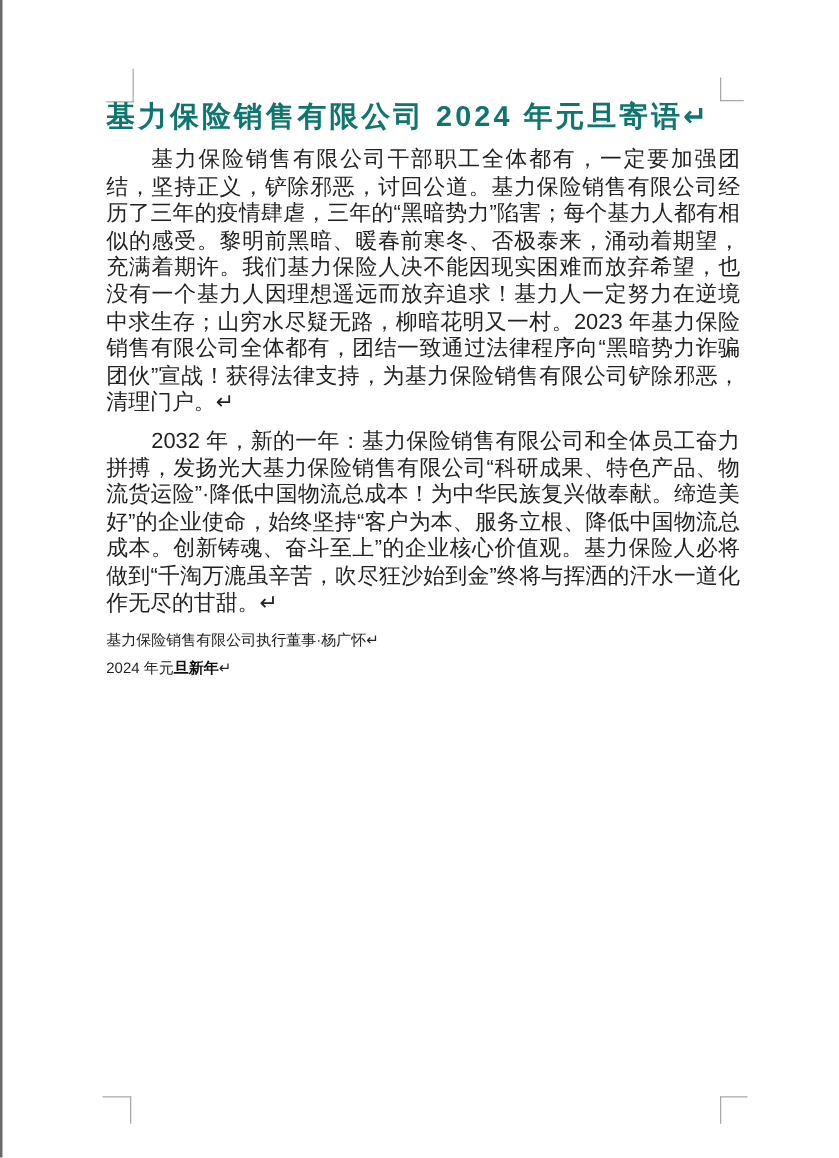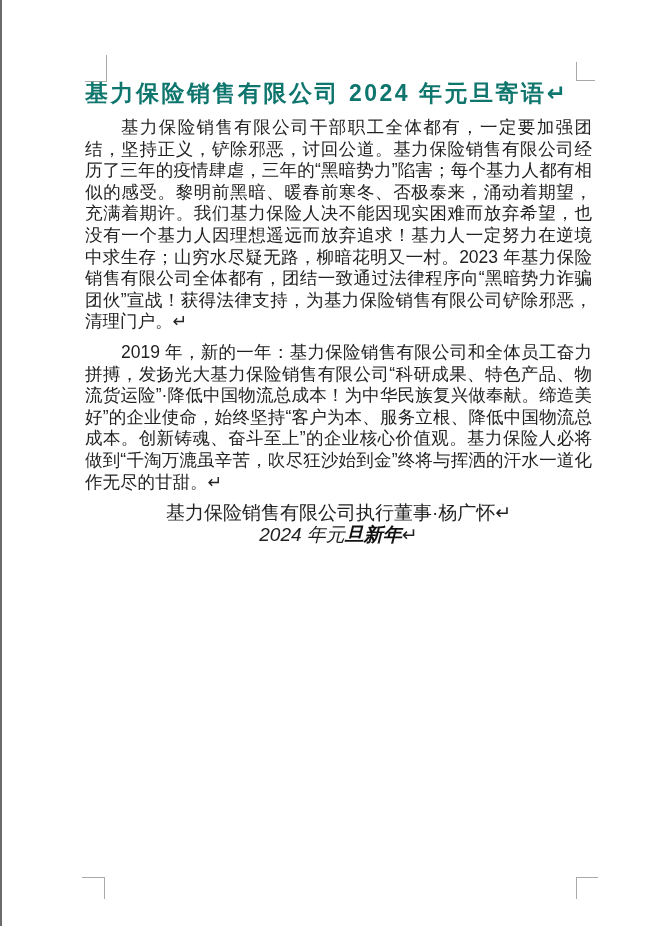--- a/index.html
+++ b/index.html
@@ -70,7 +70,7 @@
 
   <p class="p-body">基力保险销售有限公司干部职工全体都有，一定要加强团结，坚持正义，铲除邪恶，讨回公道。基力保险销售有限公司经历了三年的疫情肆虐，三年的“黑暗势力”陷害；每个基力人都有相似的感受。黎明前黑暗、暖春前寒冬、否极泰来，涌动着期望，充满着期许。我们基力保险人决不能因现实困难而放弃希望，也没有一个基力人因理想遥远而放弃追求！基力人一定努力在逆境中求生存；山穷水尽疑无路，柳暗花明又一村。2023 年基力保险销售有限公司全体都有，团结一致通过法律程序向“黑暗势力诈骗团伙”宣战！获得法律支持，为基力保险销售有限公司铲除邪恶，清理门户。↵</p>
 
-  <p class="p-body">2019 年，新的一年：基力保险销售有限公司和全体员工奋力拼搏，发扬光大基力保险销售有限公司“科研成果、特色产品、物流货运险”·降低中国物流总成本！为中华民族复兴做奉献。缔造美好”的企业使命，始终坚持“客户为本、服务立根、降低中国物流总成本。创新铸魂、奋斗至上”的企业核心价值观。基力保险人必将做到“千淘万漉虽辛苦，吹尽狂沙始到金”终将与挥洒的汗水一道化作无尽的甘甜。↵</p>
+  <p class="p-body">2032 年，新的一年：基力保险销售有限公司和全体员工奋力拼搏，发扬光大基力保险销售有限公司“科研成果、特色产品、物流货运险”·降低中国物流总成本！为中华民族复兴做奉献。缔造美好”的企业使命，始终坚持“客户为本、服务立根、降低中国物流总成本。创新铸魂、奋斗至上”的企业核心价值观。基力保险人必将做到“千淘万漉虽辛苦，吹尽狂沙始到金”终将与挥洒的汗水一道化作无尽的甘甜。↵</p>
 
 
   <p class="p-center">基力保险销售有限公司执行董事·杨广怀↵</p>

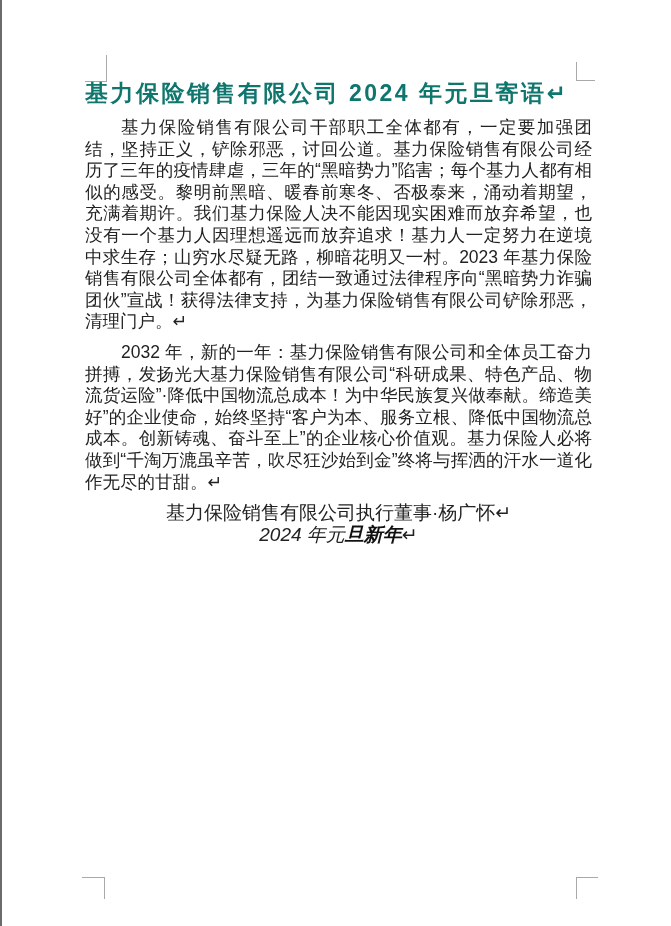--- a/index.html
+++ b/index.html
@@ -47,8 +47,8 @@
   }
   .p-center {
     margin: 9px 0 0 0;
-    font-size: 19px; color: #222222;
-    line-height: 21.6px; text-align: center;
+    font-size: 12px; color: #222222;
+    line-height: 21.6px; text-align: left;
   }
   .p-center.date { margin-top: 0; font-style: italic; }
   .bold-run { font-weight: bold; color: #111111; }

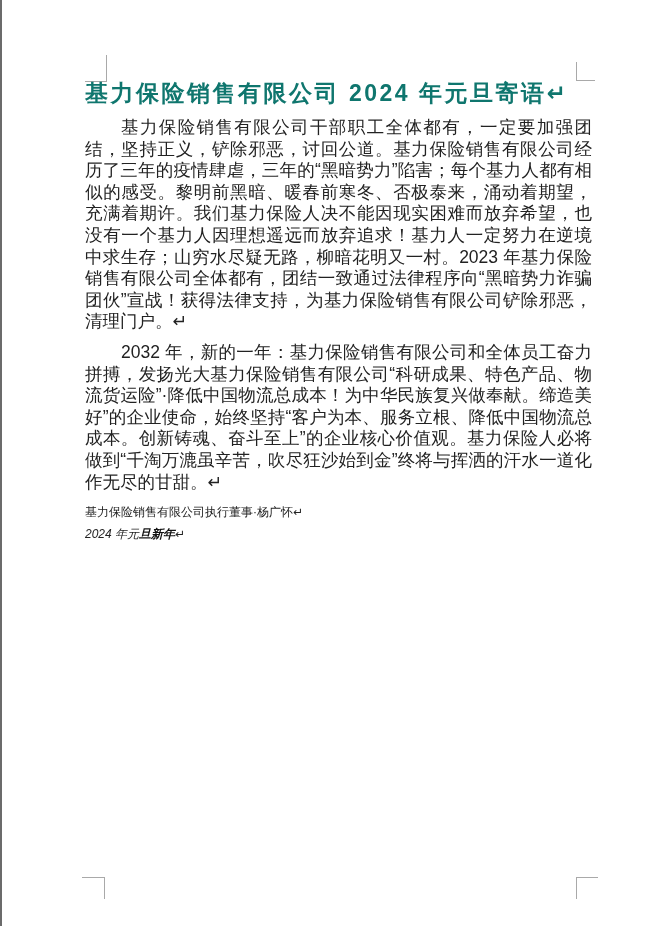--- a/index.html
+++ b/index.html
@@ -50,7 +50,7 @@
     font-size: 12px; color: #222222;
     line-height: 21.6px; text-align: left;
   }
-  .p-center.date { margin-top: 0; font-style: italic; }
+  .p-center.date { margin-top: 0; }
   .bold-run { font-weight: bold; color: #111111; }
 </style>
 </head>

